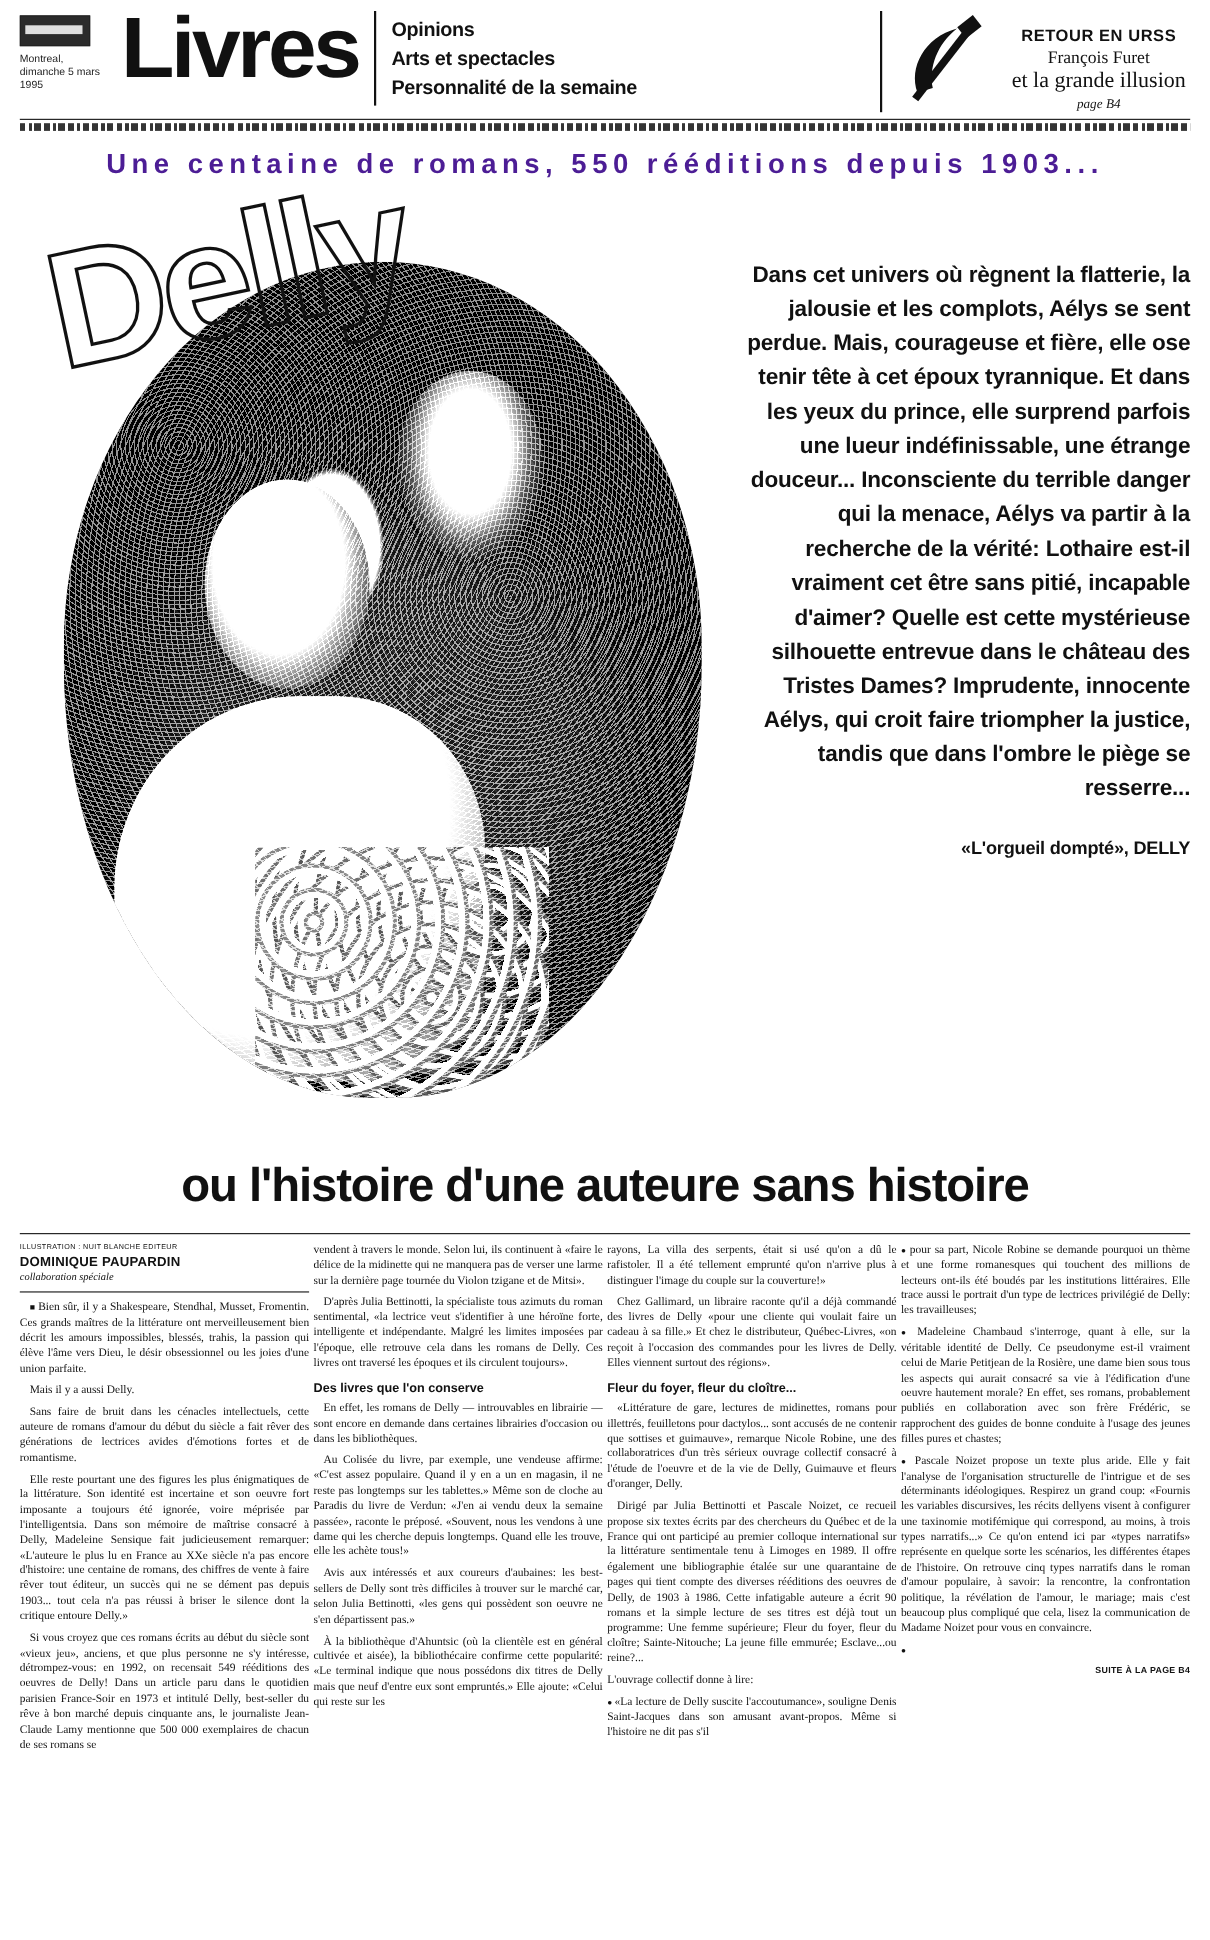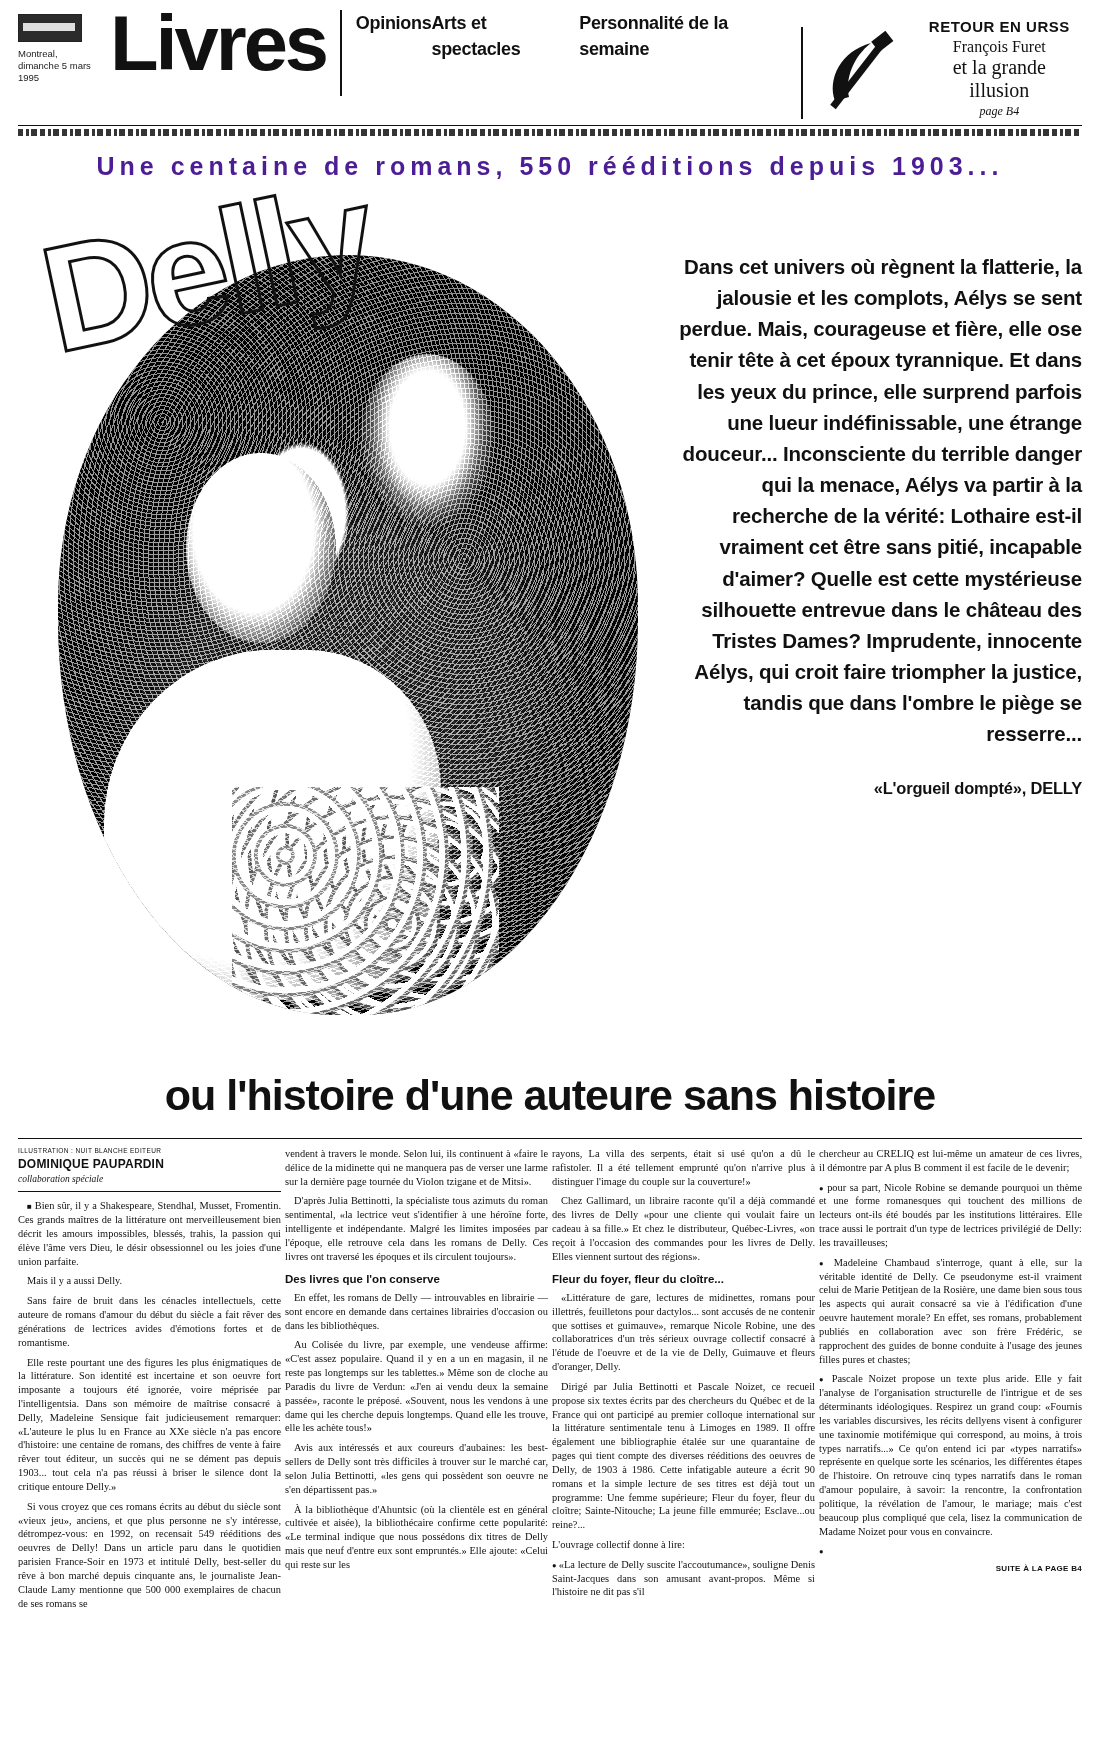--- a/index.html
+++ b/index.html
@@ -25,7 +25,7 @@
   }
   .mh-sections{
     border-left:2px solid #111;padding-left:14px;margin-left:4px;
-    display:flex;flex-direction:row;justify-content:center;min-height:86px;
+    display:flex;flex-direction:column;justify-content:center;min-height:86px;
   }
   .mh-sections div{font-weight:bold;font-size:18px;line-height:1.45;letter-spacing:-.3px;}
   .mh-right{margin-left:auto;display:flex;align-items:flex-end;padding-right:4px;}

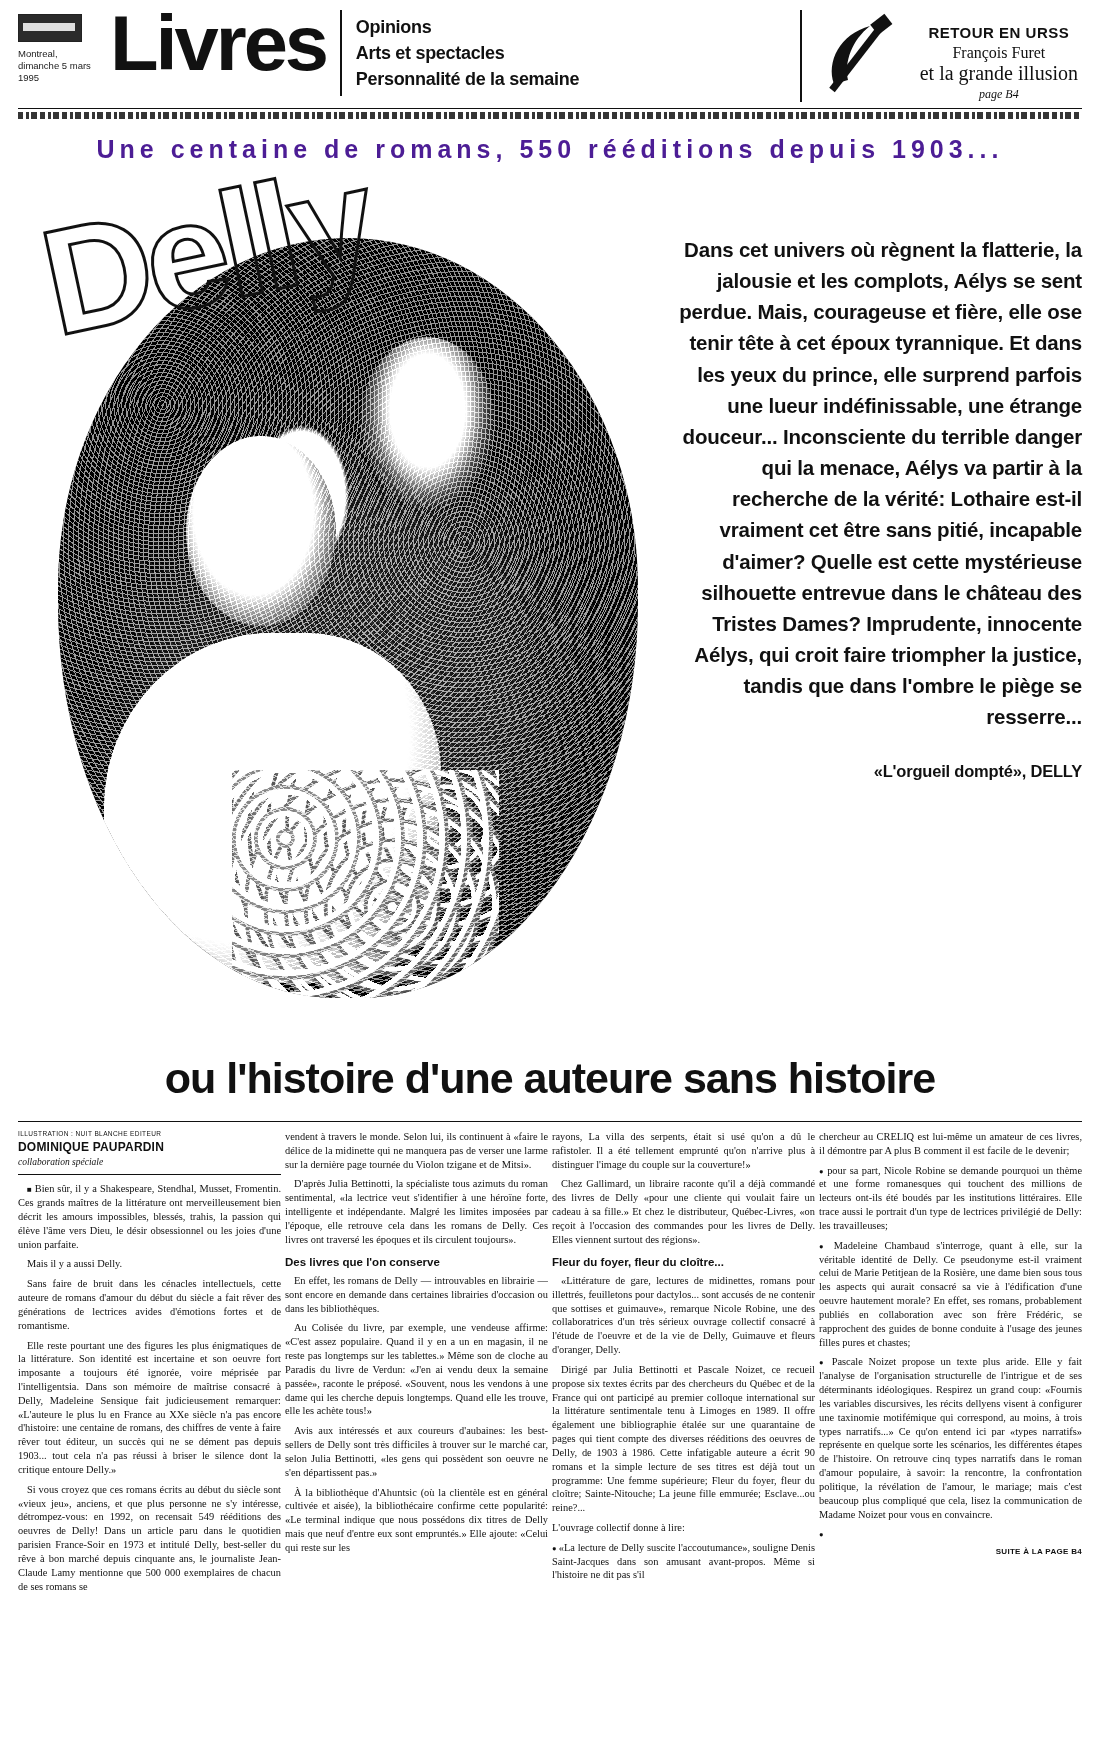--- a/index.html
+++ b/index.html
@@ -230,7 +230,6 @@
       </div>
 
       <div class="col">
-        <p class="noind">chercheur au CRELIQ est lui-même un amateur de ces livres, il démontre par A plus B comment il est facile de le devenir;</p>
         <p class="bul noind">pour sa part, Nicole Robine se demande pourquoi un thème et une forme romanesques qui touchent des millions de lecteurs ont-ils été boudés par les institutions littéraires. Elle trace aussi le portrait d'un type de lectrices privilégié de Delly: les travailleuses;</p>
         <p class="bul noind">Madeleine Chambaud s'interroge, quant à elle, sur la véritable identité de Delly. Ce pseudonyme est-il vraiment celui de Marie Petitjean de la Rosière, une dame bien sous tous les aspects qui aurait consacré sa vie à l'édification d'une oeuvre hautement morale? En effet, ses romans, probablement publiés en collaboration avec son frère Frédéric, se rapprochent des guides de bonne conduite à l'usage des jeunes filles pures et chastes;</p>
         <p class="bul noind">Pascale Noizet propose un texte plus aride. Elle y fait l'analyse de l'organisation structurelle de l'intrigue et de ses déterminants idéologiques. Respirez un grand coup: «Fournis les variables discursives, les récits dellyens visent à configurer une taxinomie motifémique qui correspond, au moins, à trois types narratifs...» Ce qu'on entend ici par «types narratifs» représente en quelque sorte les scénarios, les différentes étapes de l'histoire. On retrouve cinq types narratifs dans le roman d'amour populaire, à savoir: la rencontre, la confrontation politique, la révélation de l'amour, le mariage; mais c'est beaucoup plus compliqué que cela, lisez la communication de Madame Noizet pour vous en convaincre.</p>

